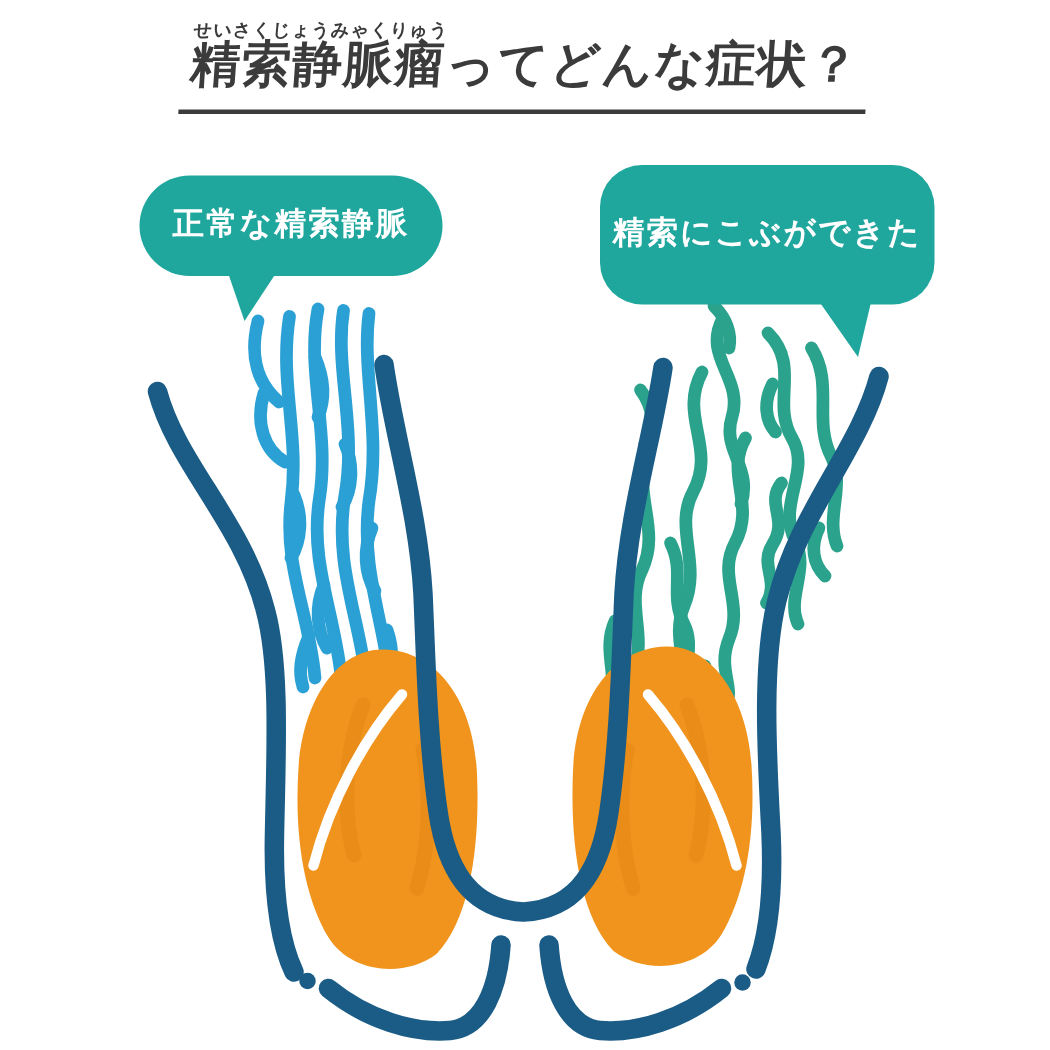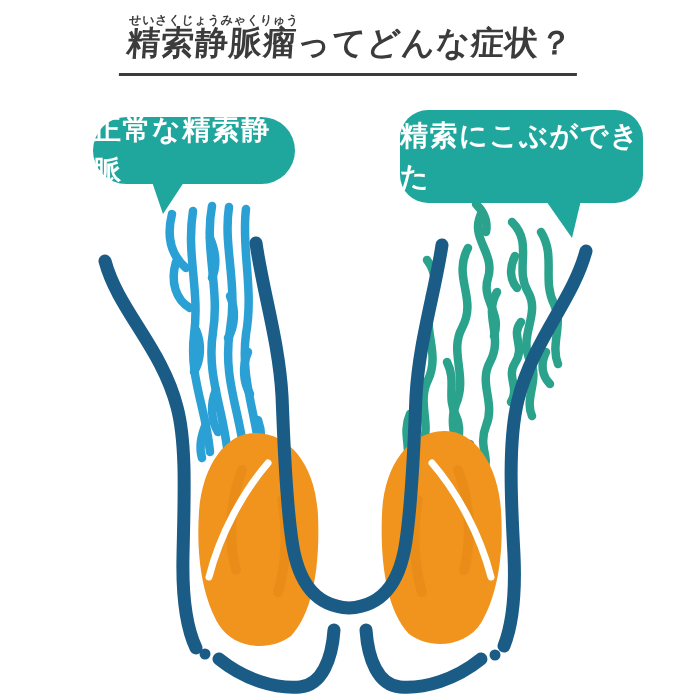--- a/index.html
+++ b/index.html
@@ -16,7 +16,7 @@
   
   .bubble{position:absolute;z-index:2;background:#1fa69d;color:#ffffff;
           display:flex;flex-direction:column;align-items:center;justify-content:center;
-          font-weight:700;font-size:28px;letter-spacing:1.5px;line-height:1.45;}
+          font-weight:700;font-size:21px;letter-spacing:1.5px;line-height:1.45;}
   .bubble-left{left:93px;top:117px;width:202px;height:67px;border-radius:34px;}
   .bubble-right{left:400px;top:110px;width:243px;height:93px;border-radius:28px;}
 

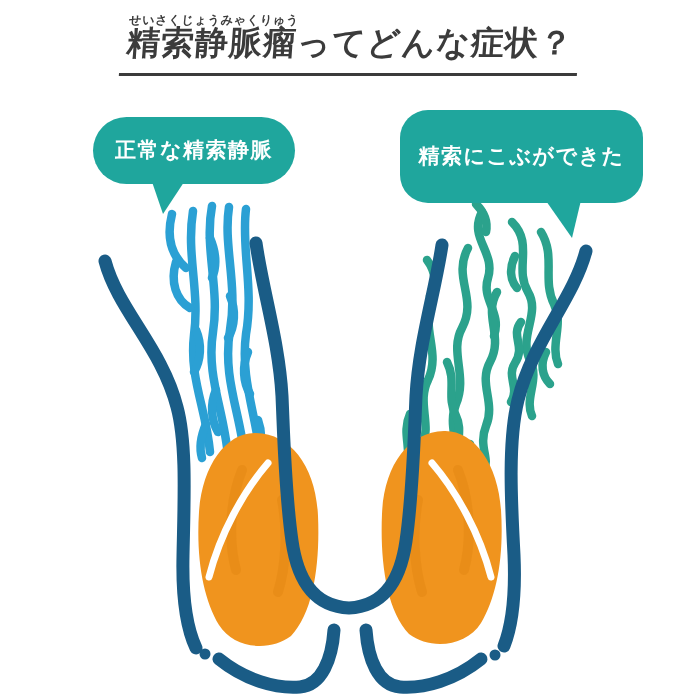--- a/index.html
+++ b/index.html
@@ -18,7 +18,7 @@
           display:flex;flex-direction:column;align-items:center;justify-content:center;
           font-weight:700;font-size:21px;letter-spacing:1.5px;line-height:1.45;}
   .bubble-left{left:93px;top:117px;width:202px;height:67px;border-radius:34px;}
-  .bubble-right{left:400px;top:110px;width:243px;height:93px;border-radius:28px;}
+  .bubble-right{left:400px;top:110px;width:223px;height:93px;border-radius:28px;}
 
   
   .art{position:absolute;left:0;top:0;z-index:1;}

